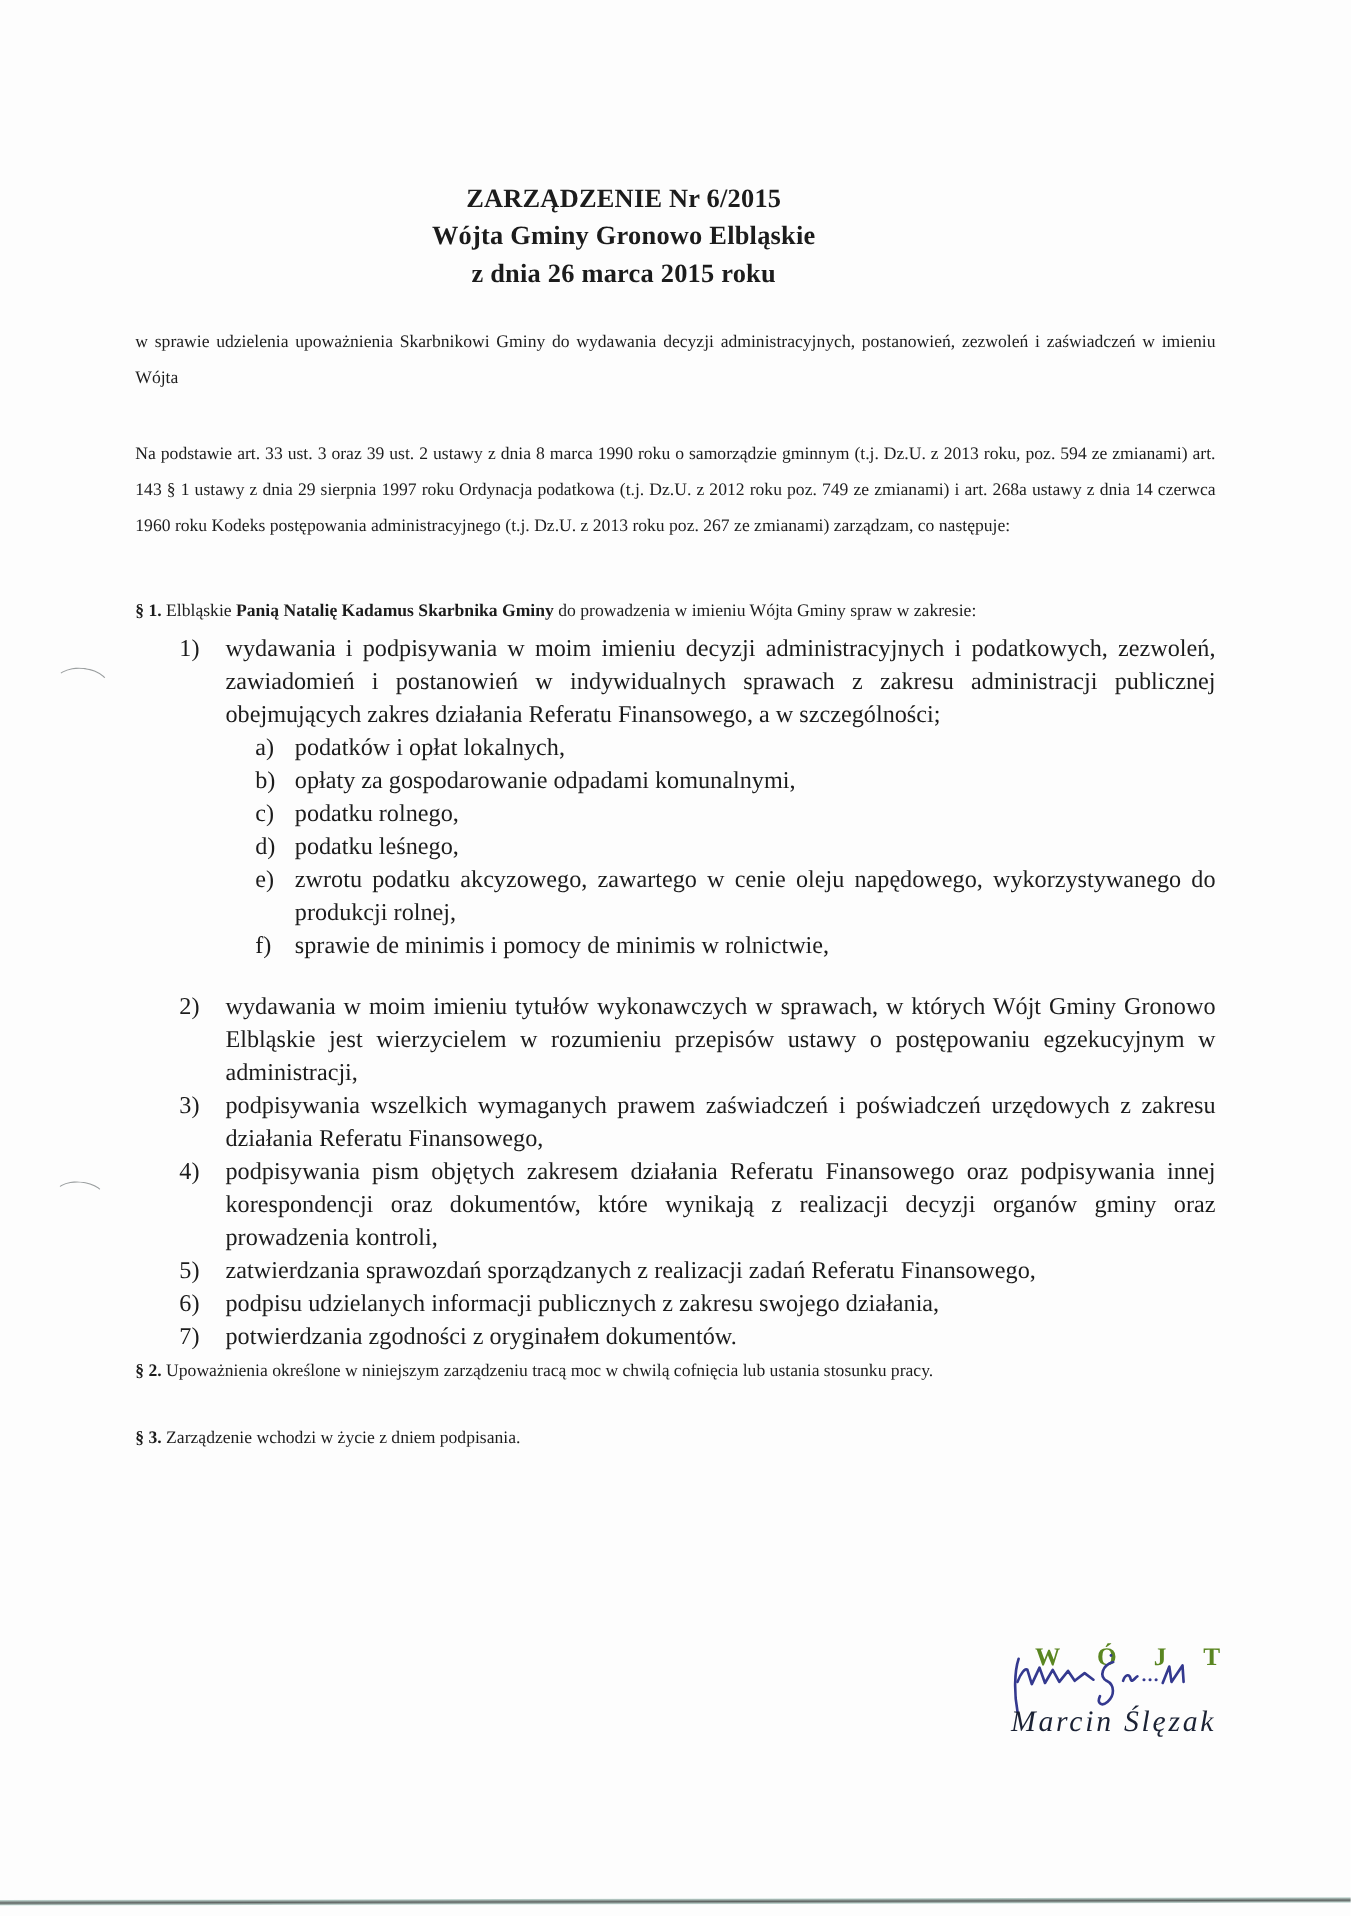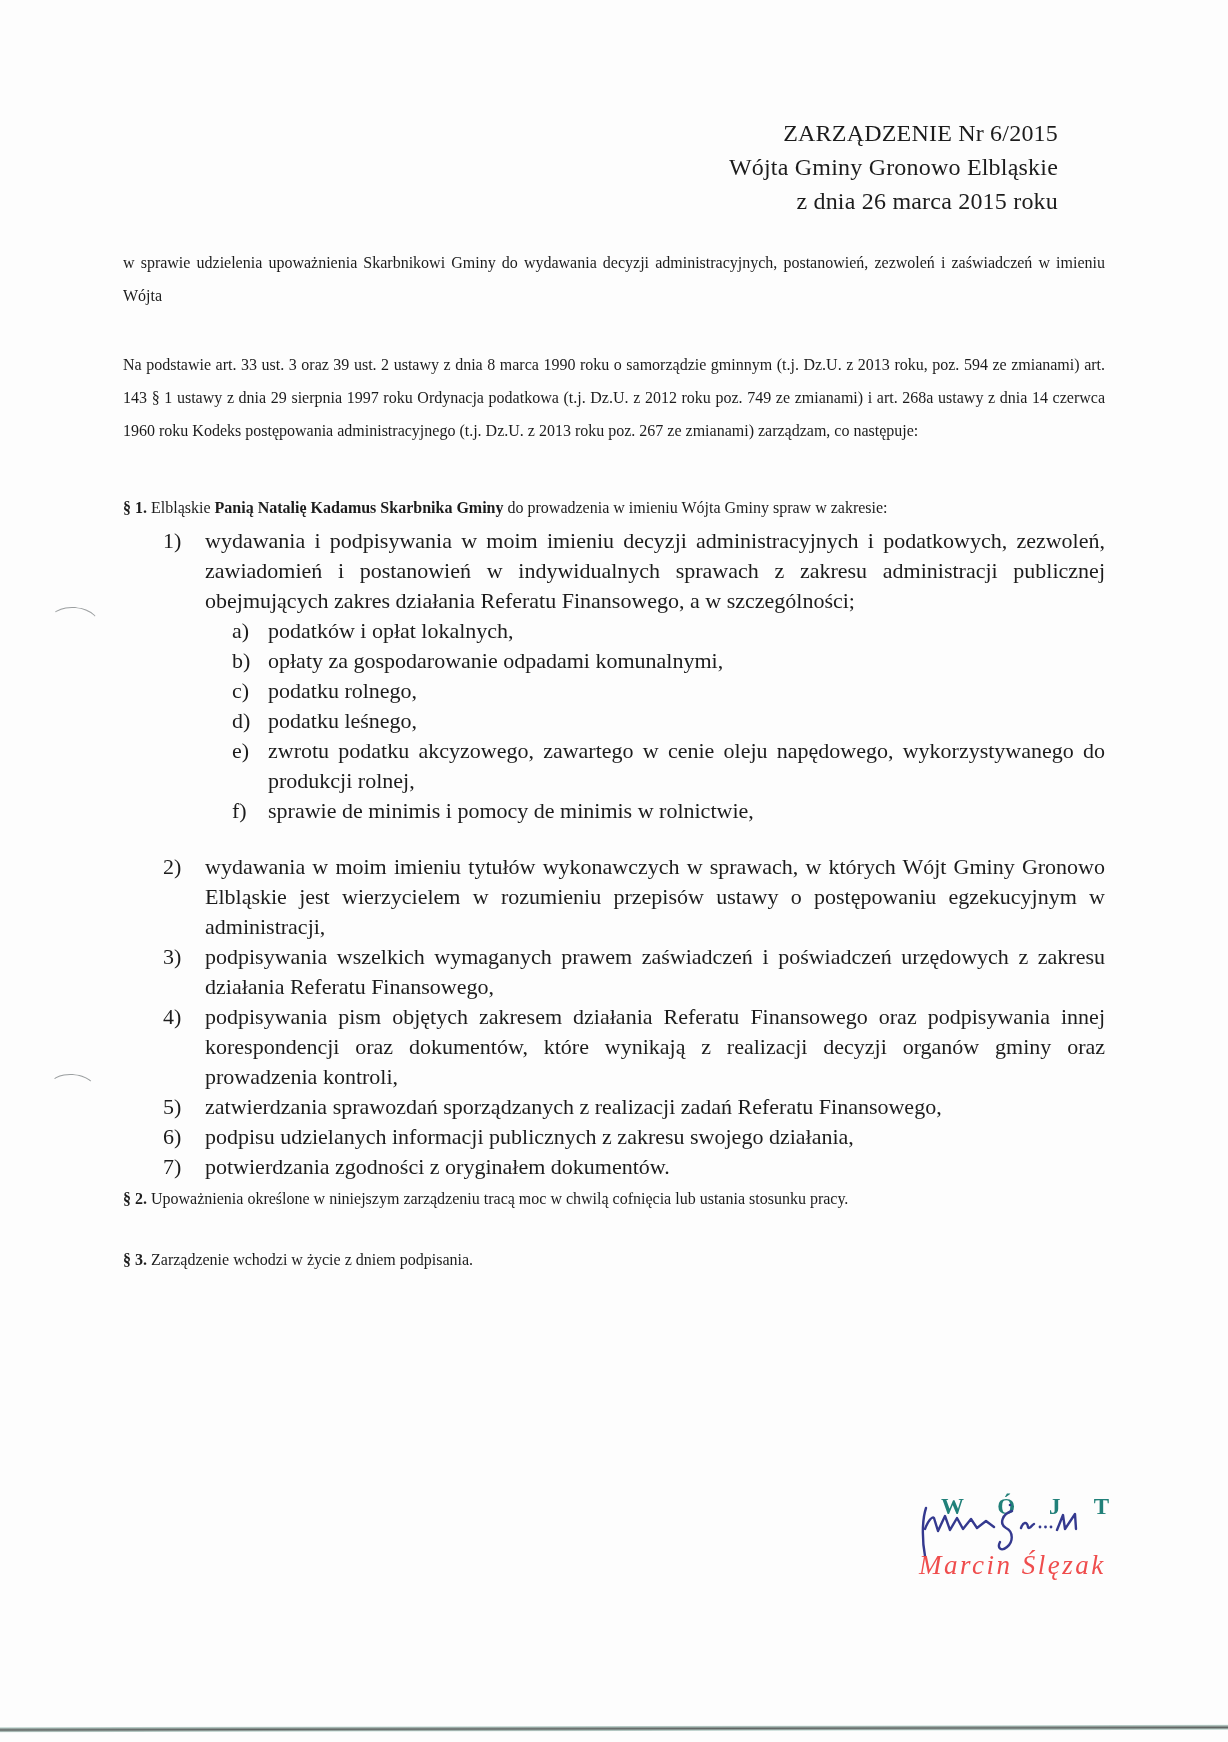--- a/index.html
+++ b/index.html
@@ -15,12 +15,13 @@
   .content { padding: 116px 123px 0 123px; }
 
   .title {
-    font-weight: normal;
+    font-weight: bold;
     font-size: 24px;
     line-height: 34px;
-    text-align: right;
+    text-align: center;
     transform: translateX(-47px);
     letter-spacing: 0.2px;
+    margin-top: 48px;
   }
 
   .para {

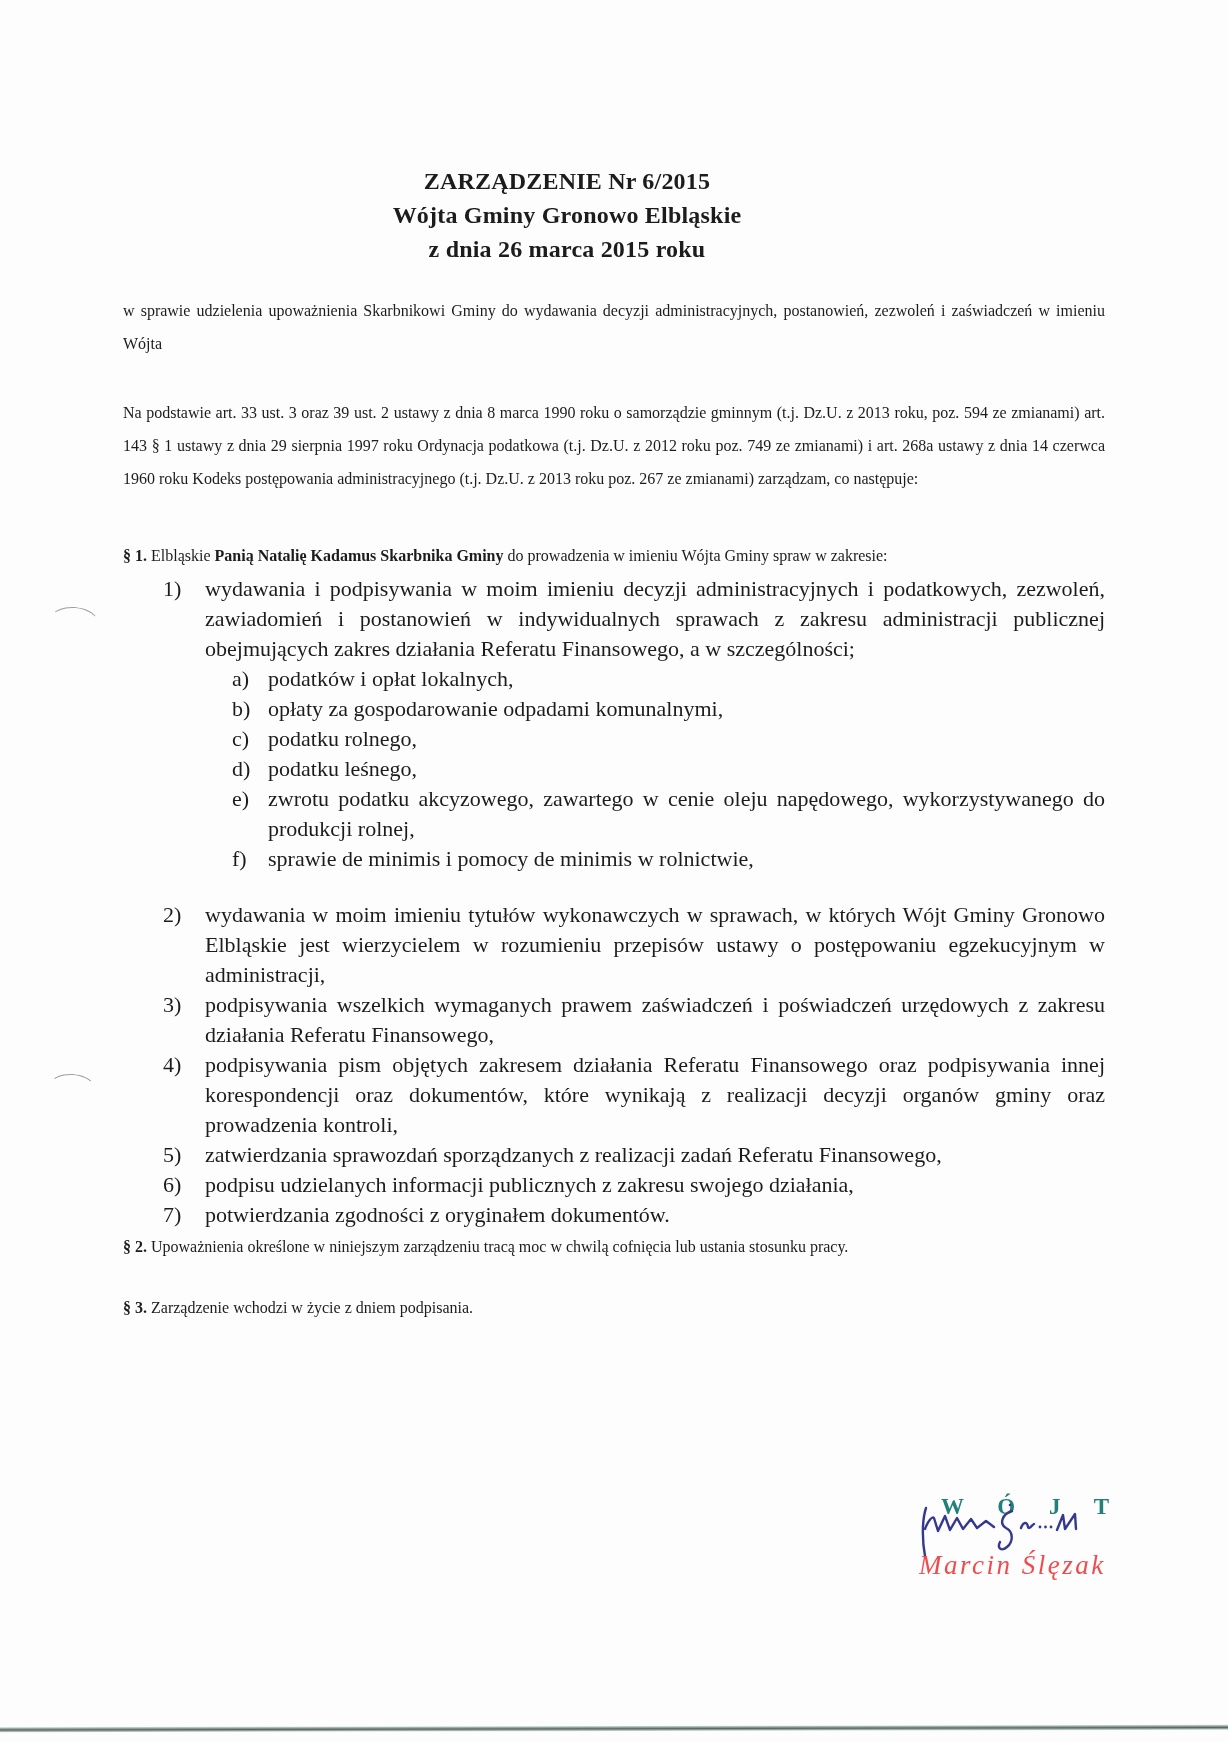--- a/index.html
+++ b/index.html
@@ -52,7 +52,7 @@
   .stamp-title {
     position: absolute; left: 26px; top: 2px;
     font-weight: bold; font-size: 23px; letter-spacing: 14px;
-    color: #0f766e; opacity: 0.92;
+    color: #4d7c0f; opacity: 0.92;
   }
   .sig-svg { position: absolute; left: -2px; top: 6px; width: 176px; height: 64px; }
   .stamp-name {

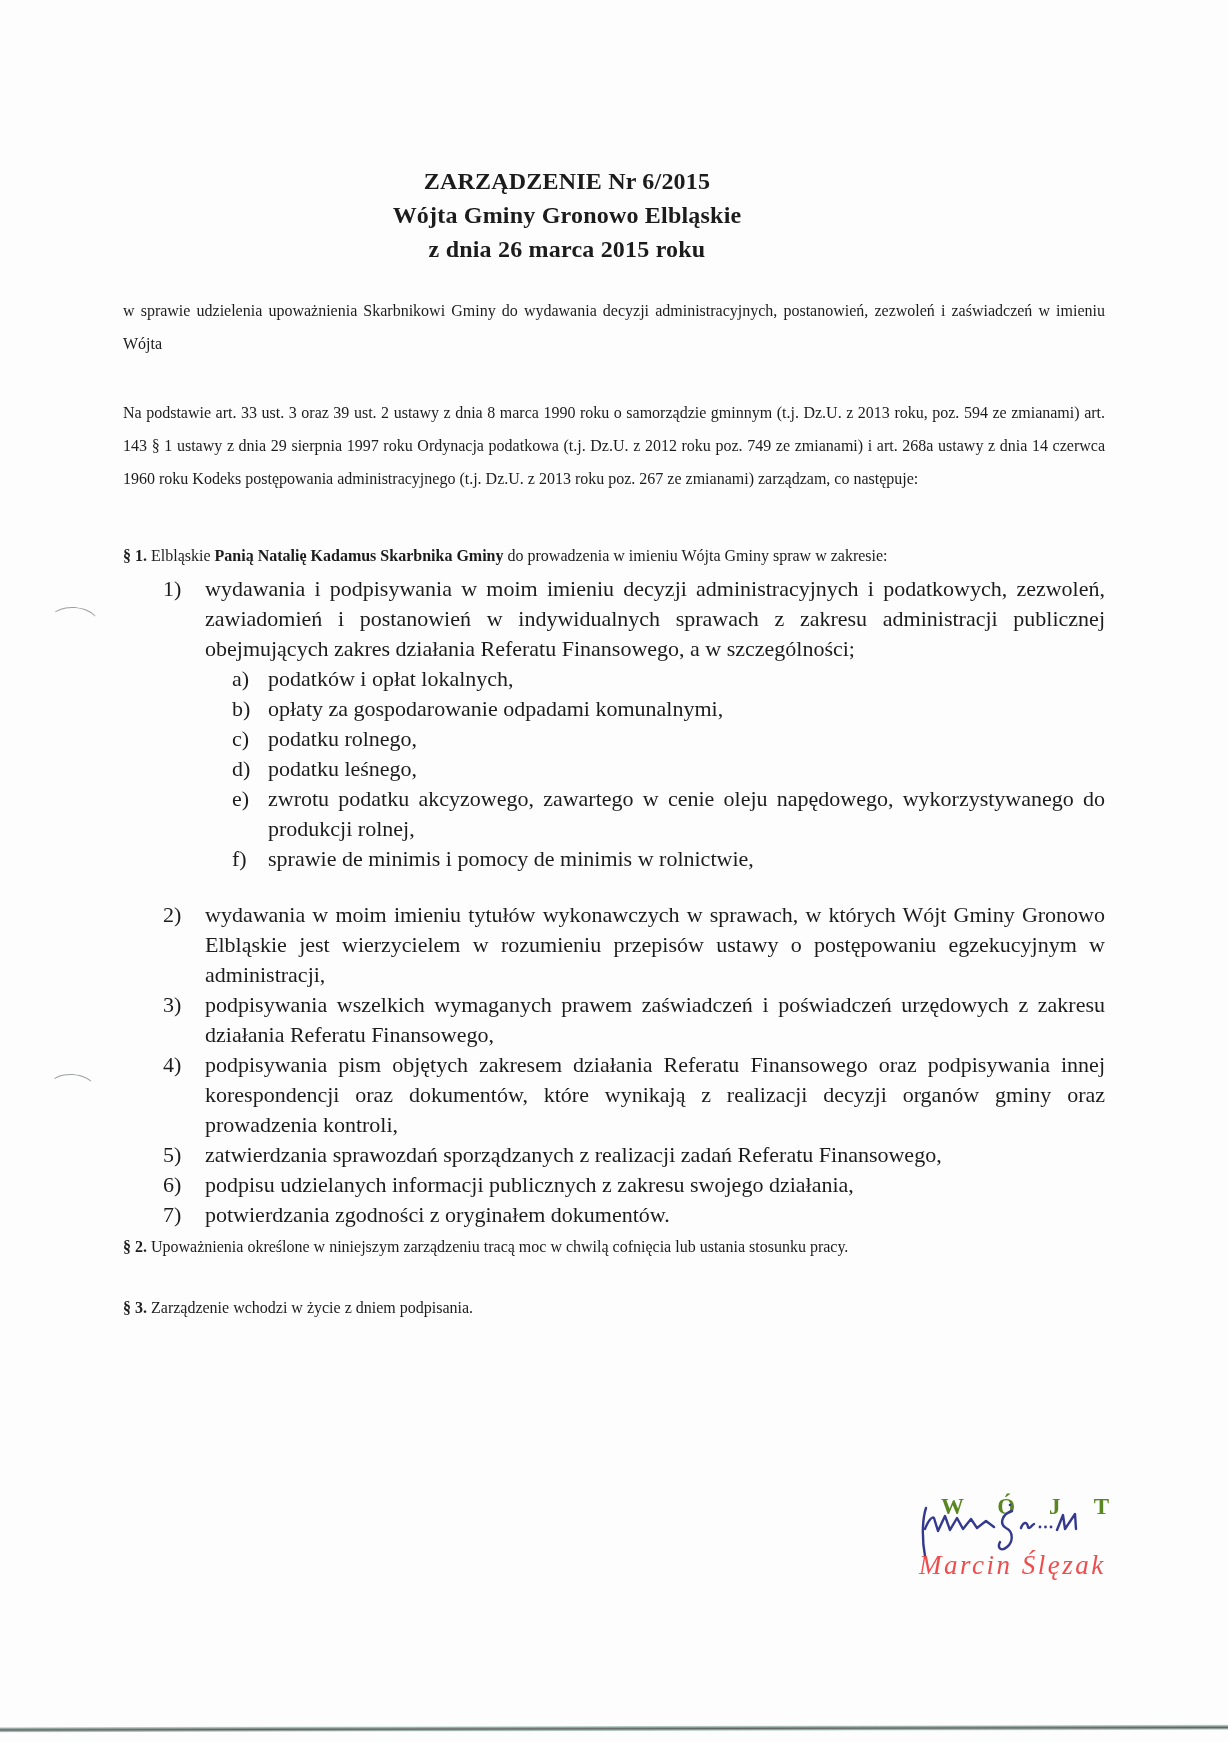--- a/index.html
+++ b/index.html
@@ -58,7 +58,7 @@
   .stamp-name {
     position: absolute; left: 4px; top: 58px;
     font-style: italic; font-size: 27px; letter-spacing: 2.5px;
-    color: #ef4444; opacity: 0.95;
+    color: #0f172a; opacity: 0.95;
   }
 
   

